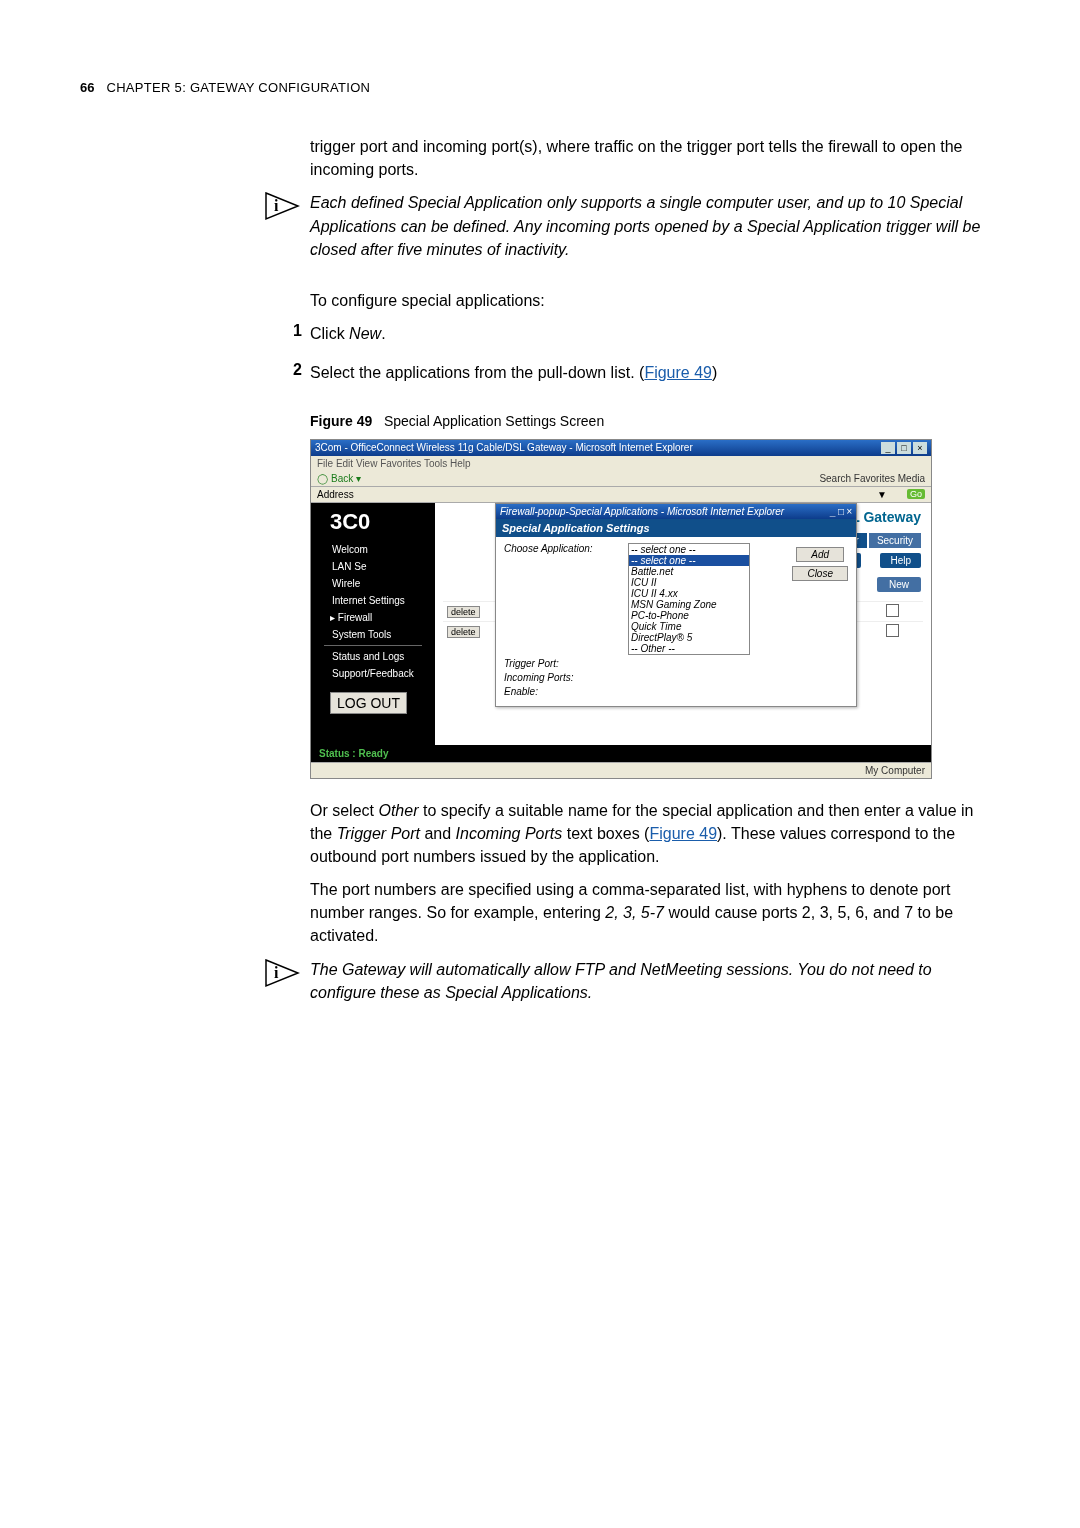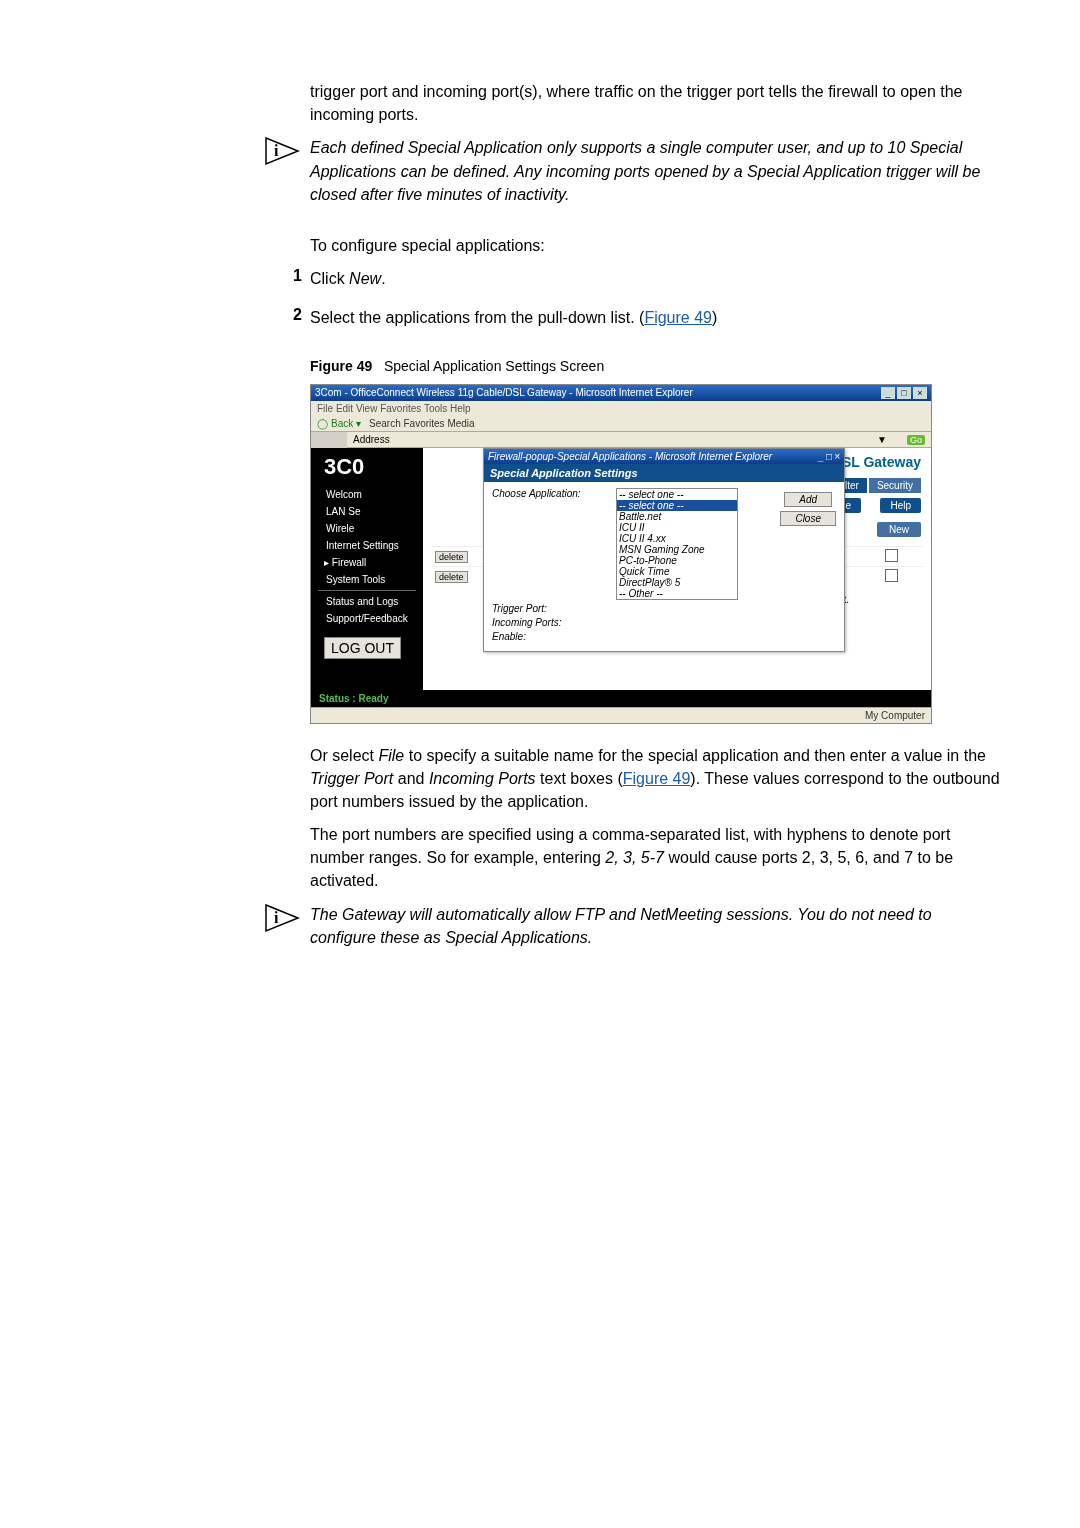--- a/index.html
+++ b/index.html
@@ -133,6 +133,10 @@
 
 <div class="page">
 
+  <div class="header-line">
+    <span class="page-num">66</span>
+    <span class="chapter-title">CHAPTER 5: GATEWAY CONFIGURATION</span>
+  </div>
 
   <div class="body-col">
 

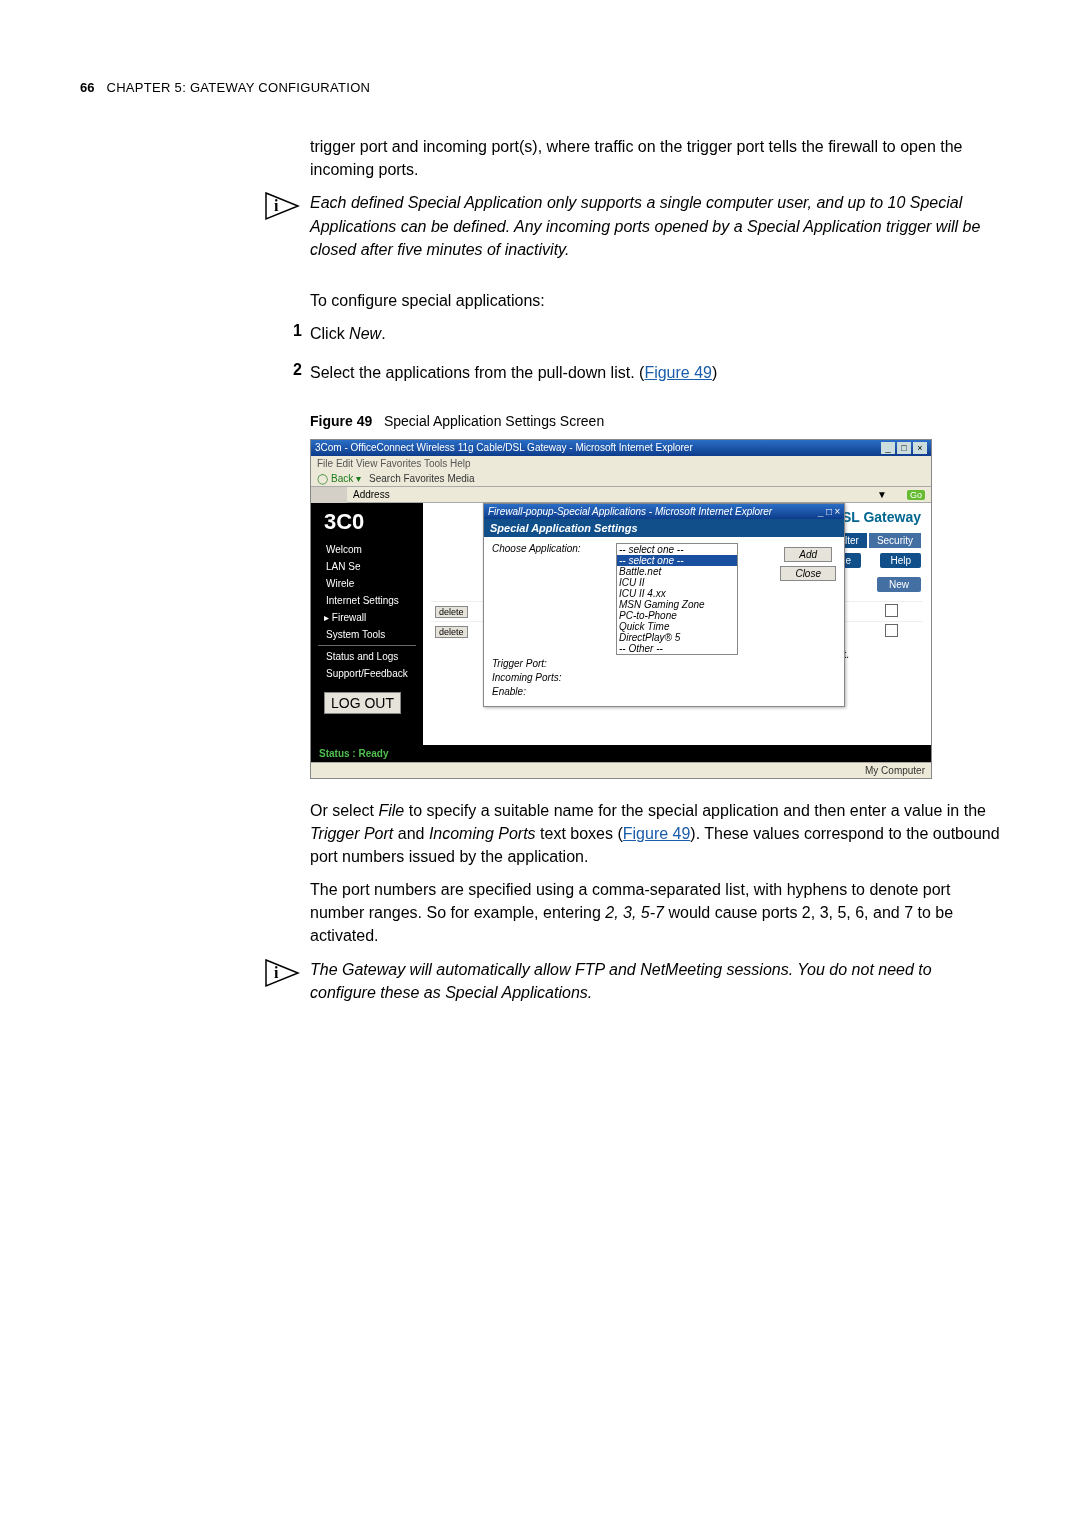--- a/index.html
+++ b/index.html
@@ -82,7 +82,7 @@
 .title-bar .win-btns { display:flex; gap:2px; }
 .title-bar .win-btn { width:14px; height:12px; background:#cdd; color:#000; font-size:9px; display:flex; align-items:center; justify-content:center; }
 .menu-bar { background:#ece9d8; padding:2px 6px; color:#555; font-size:10px; }
-.tool-bar { background:#ece9d8; padding:2px 6px; border-bottom:1px solid #aaa; color:#333; display:flex; align-items:center; gap:8px; }
+.tool-bar { background:#ece9d8; padding:2px 6px; border-bottom:1px solid #aaa; color:#333; display:flex; align-items:center; gap:8px;justify-content:space-between; }
 .tool-bar .back { color:#1a7b1a; }
 .addr-bar { background:#ece9d8; padding:2px 6px; border-bottom:1px solid #aaa; display:flex; align-items:flex-end; gap:20px; position:relative;margin-left:36px; }
 .addr-bar .go { background:#6b3; color:#fff; border-radius:2px; padding:0 3px; font-size:9px; }

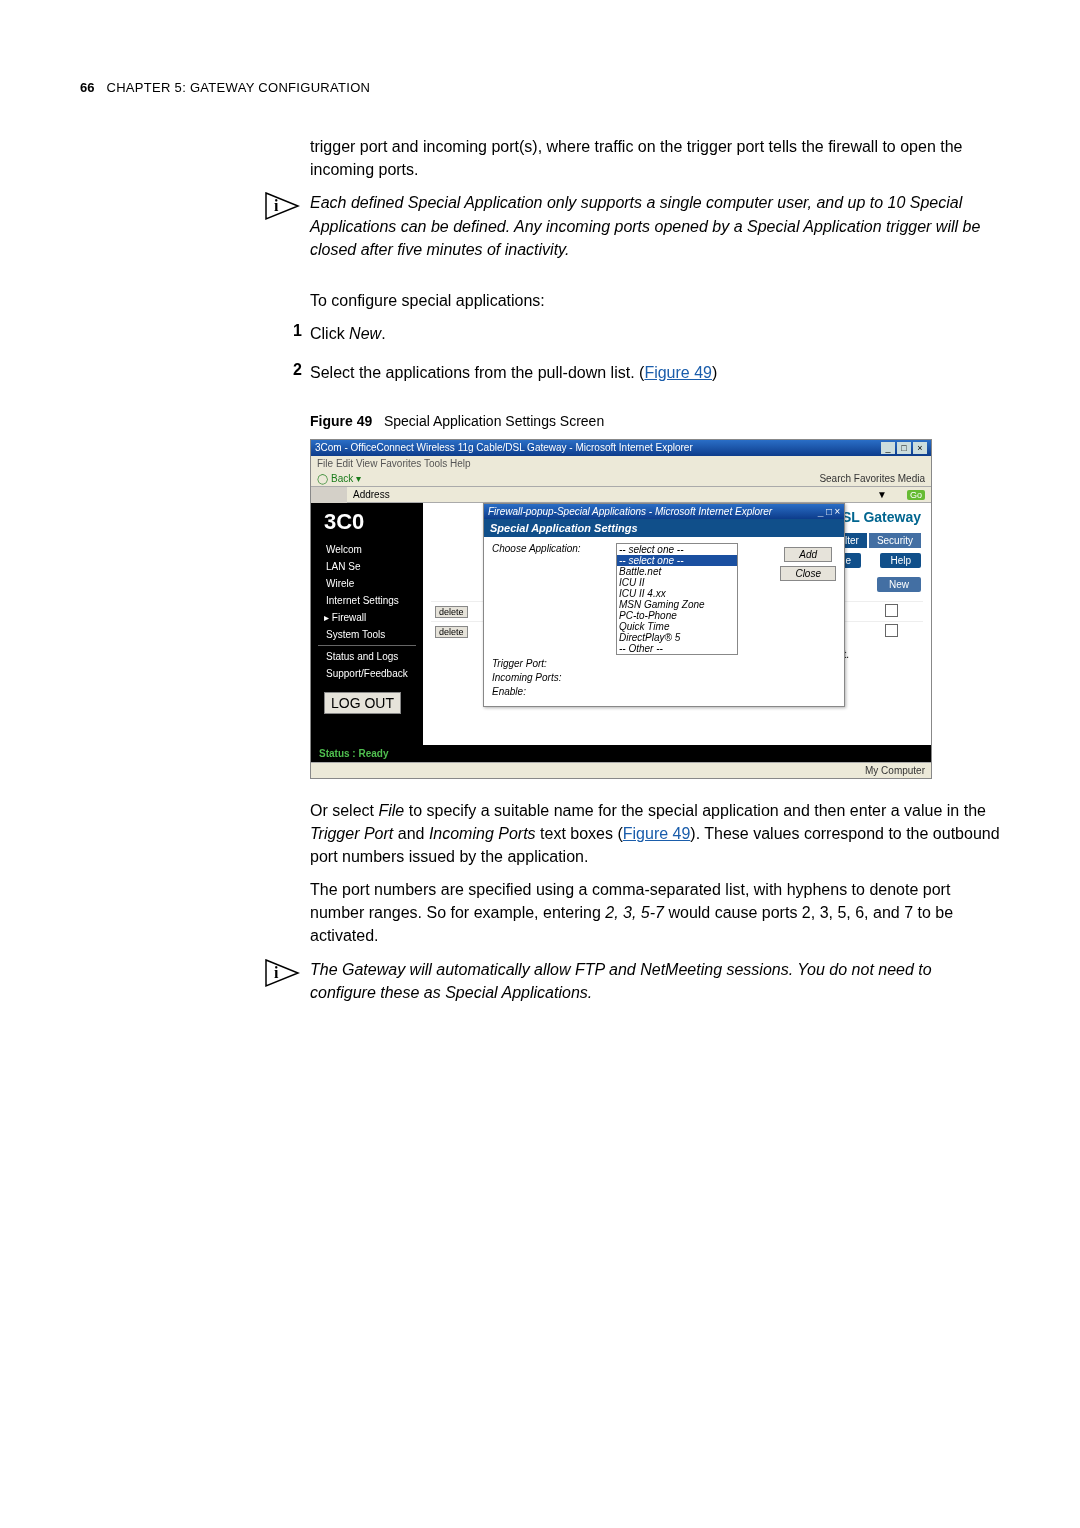--- a/index.html
+++ b/index.html
@@ -84,7 +84,7 @@
 .menu-bar { background:#ece9d8; padding:2px 6px; color:#555; font-size:10px; }
 .tool-bar { background:#ece9d8; padding:2px 6px; border-bottom:1px solid #aaa; color:#333; display:flex; align-items:center; gap:8px;justify-content:space-between; }
 .tool-bar .back { color:#1a7b1a; }
-.addr-bar { background:#ece9d8; padding:2px 6px; border-bottom:1px solid #aaa; display:flex; align-items:flex-end; gap:20px; position:relative;margin-left:36px; }
+.addr-bar { background:#ece9d8; padding:2px 6px; border-bottom:1px solid #aaa; display:flex; align-items:flex-start; gap:20px; position:relative; }
 .addr-bar .go { background:#6b3; color:#fff; border-radius:2px; padding:0 3px; font-size:9px; }
 
 .gateway { display:flex; background:#fff; position:relative; }

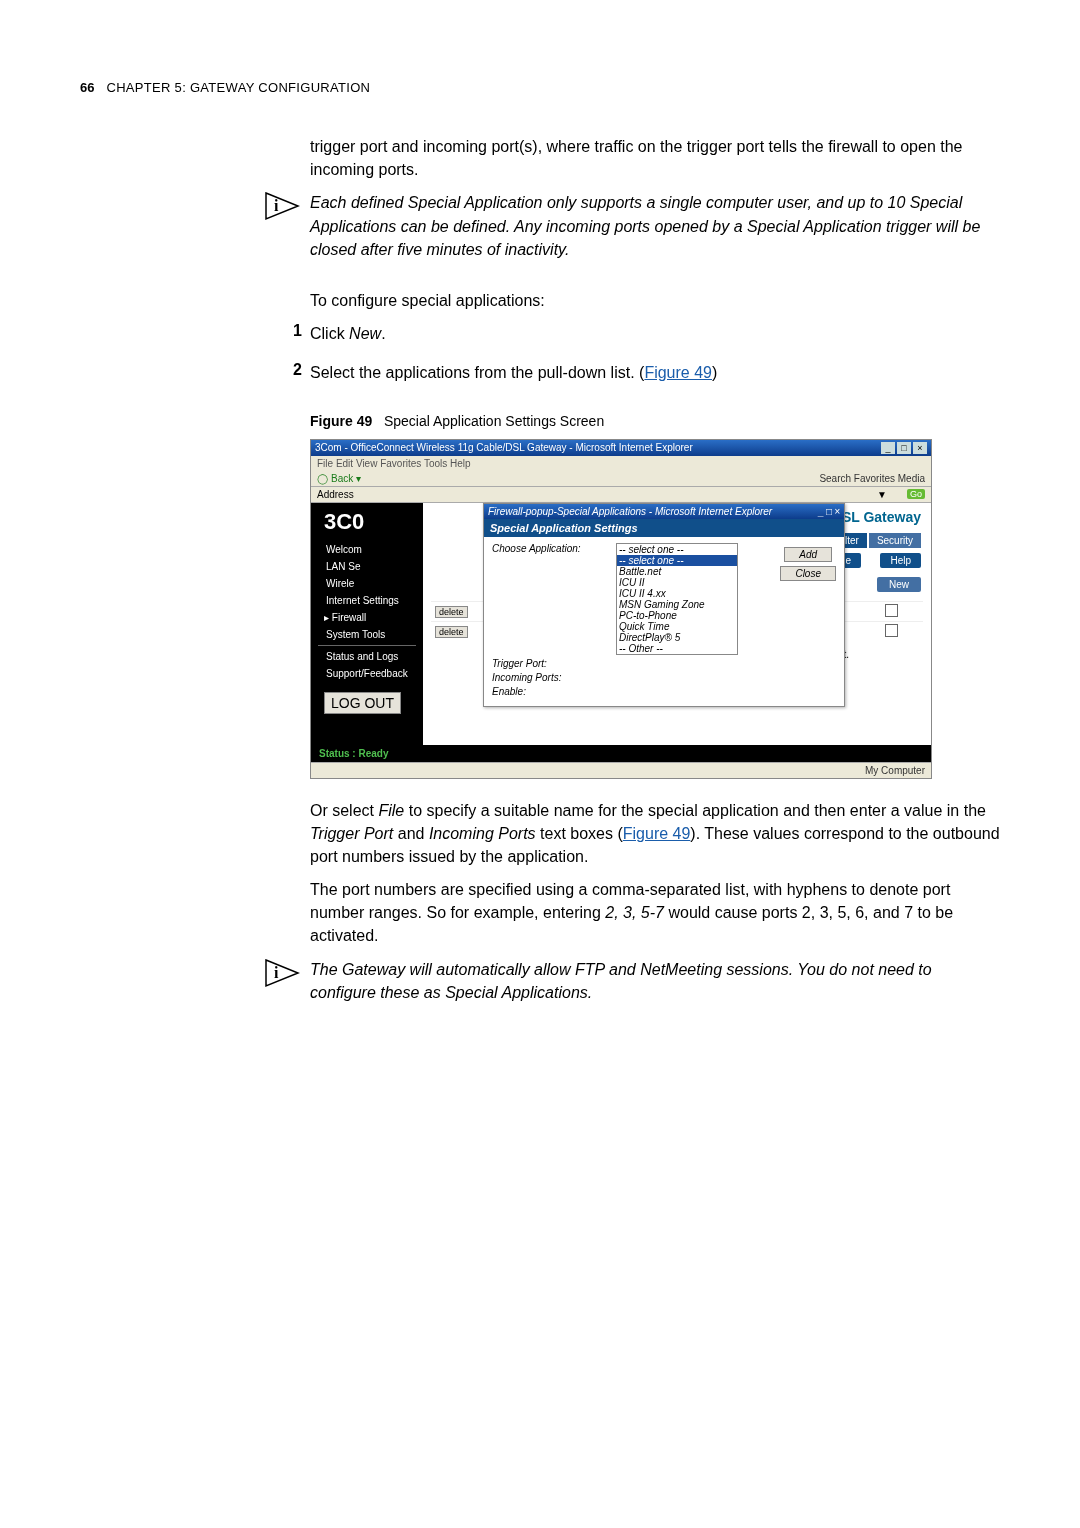--- a/index.html
+++ b/index.html
@@ -88,7 +88,7 @@
 .addr-bar .go { background:#6b3; color:#fff; border-radius:2px; padding:0 3px; font-size:9px; }
 
 .gateway { display:flex; background:#fff; position:relative; }
-.sidebar { width:98px; background:#000; color:#fff; padding:6px 7px; min-height:230px; }
+.sidebar { width:98px; background:#000; color:#fff; padding:6px 13px; min-height:230px; }
 .logo { font-family: Arial; font-weight:bold; font-size:22px; color:#fff; padding:0 6px 6px 6px; }
 .side-item { color:#fff; padding:3px 8px; font-size:10px; }
 .side-sub { color:#fff; padding:3px 8px 3px 6px; font-size:10px; }

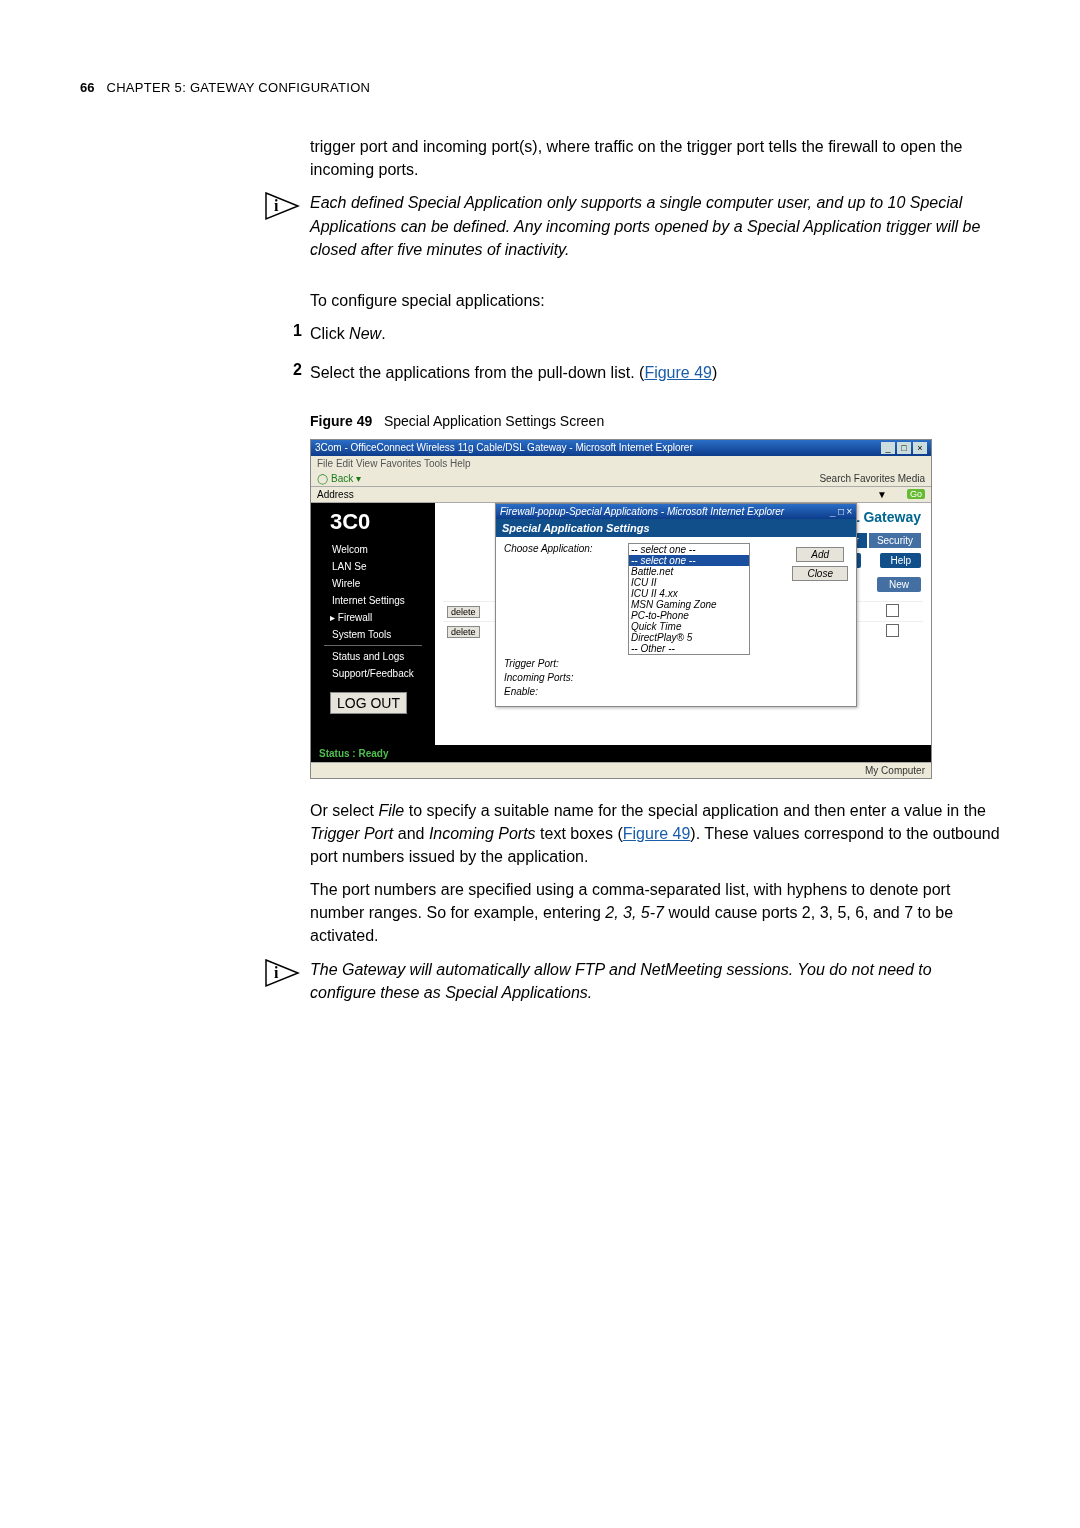--- a/index.html
+++ b/index.html
@@ -297,7 +297,7 @@
     </figure>
 
     <p class="para">
-      <span>Or select </span><em>File</em><span> to specify a suitable name for the special application and then enter a value in the </span><em>Trigger Port</em><span> and </span><em>Incoming Ports</em><span> text boxes (</span><a href="#" class="link">Figure 49</a><span>). These values correspond to the outbound port numbers issued by the application.</span>
+      <span>Or select </span><em>Other</em><span> to specify a suitable name for the special application and then enter a value in the </span><em>Trigger Port</em><span> and </span><em>Incoming Ports</em><span> text boxes (</span><a href="#" class="link">Figure 49</a><span>). These values correspond to the outbound port numbers issued by the application.</span>
     </p>
 
     <p class="para">

